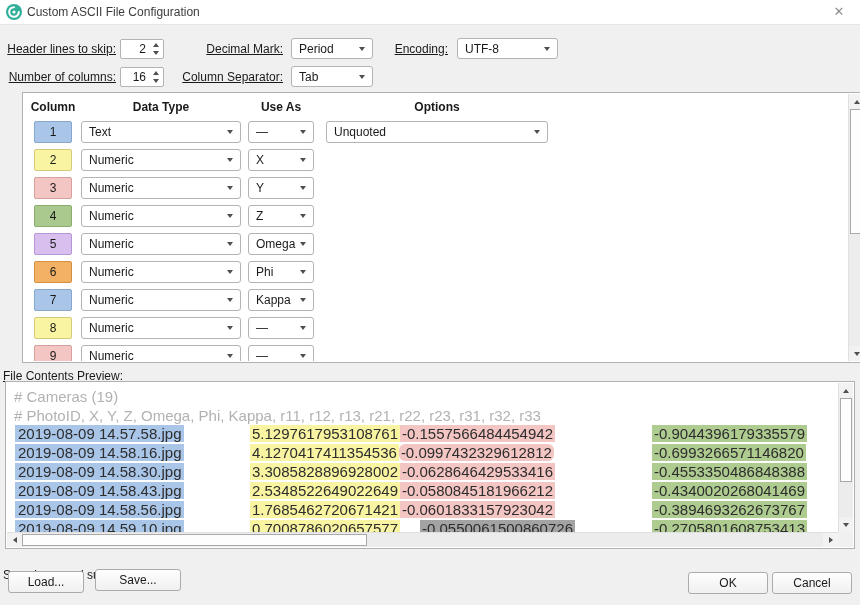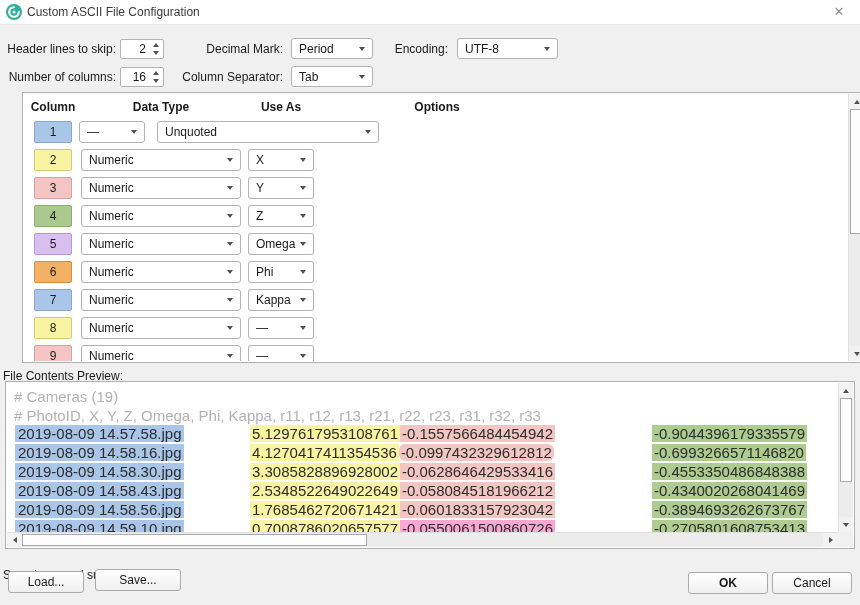--- a/index.html
+++ b/index.html
@@ -14,7 +14,7 @@
   .closeX { position:absolute; right:8px; top:0; width:26px; height:24px; text-align:center; line-height:24px; color:#8f8f8f; font-size:13px; cursor:default; }
 
   
-  .lbl { position:absolute; height:20px; line-height:20px; white-space:nowrap; }
+  .lbl { position:absolute; height:20px; line-height:20px; white-space:nowrap;text-decoration:underline; }
   .r { text-align:right; }
   .spin { position:absolute; height:20px; background:#fff; border:1px solid #b3b3b3; border-radius:2px; }
   .spin-val { position:absolute; right:17px; top:0; line-height:18px; }

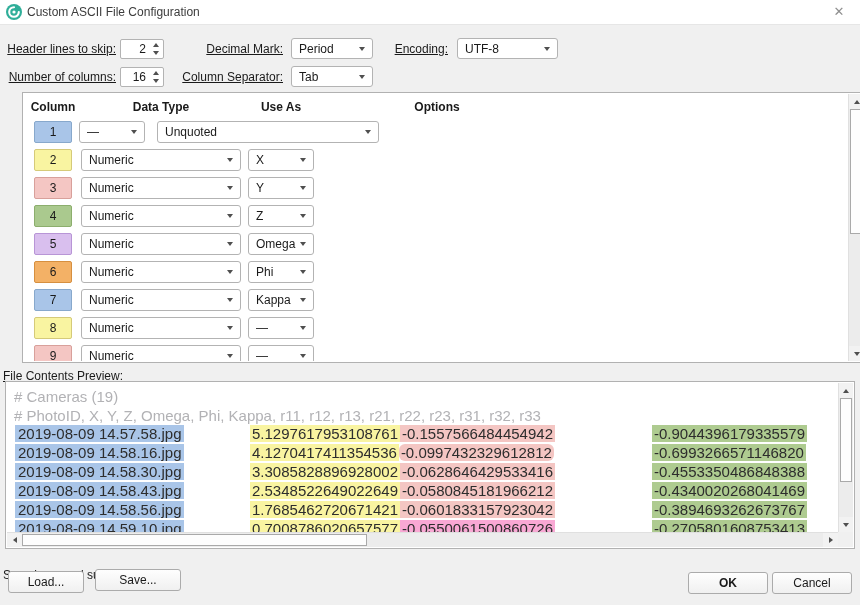--- a/index.html
+++ b/index.html
@@ -155,6 +155,10 @@
 
         <div class="col-row">
           <span class="badge" style="background: rgb(169, 197, 232); border-color: rgb(135, 168, 204);">1</span>
+          <span class="combo w-dt">
+            <span class="combo-label">Text</span>
+            <span class="combo-arrow tri-d"></span>
+          </span>
           <span class="combo w-ua">
             <span class="combo-label">—</span>
             <span class="combo-arrow tri-d"></span>

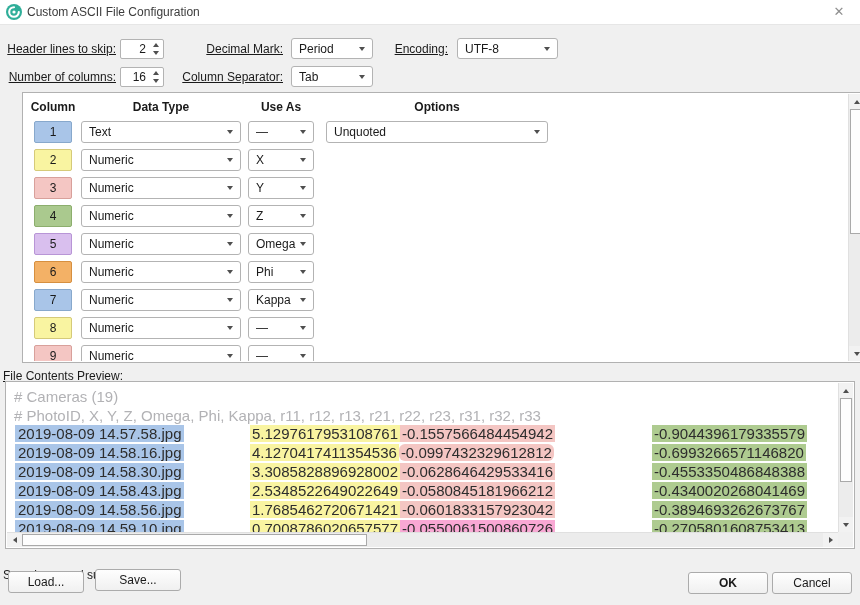--- a/index.html
+++ b/index.html
@@ -325,7 +325,7 @@
 
         <div class="prev-row">
           <span class="pv-file" style="background: rgb(169, 197, 232);">2019-08-09 14.59.10.jpg</span>
-          <span class="pv-xy"><span class="pv-x" style="background: rgb(249, 244, 161);">0.7008786020657577</span><span class="pv-y" style="background: #f9a8d4;">-0.0550061500860726</span></span>
+          <span class="pv-xy"><span class="pv-x" style="background: rgb(249, 244, 161);">0.7008786020657577</span><span class="pv-y" style="background: #a3a3a3; margin-left: 20px;">-0.0550061500860726</span></span>
           <span class="pv-z" style="background: rgb(174, 203, 144);">-0.2705801608753413</span>
         </div>
 

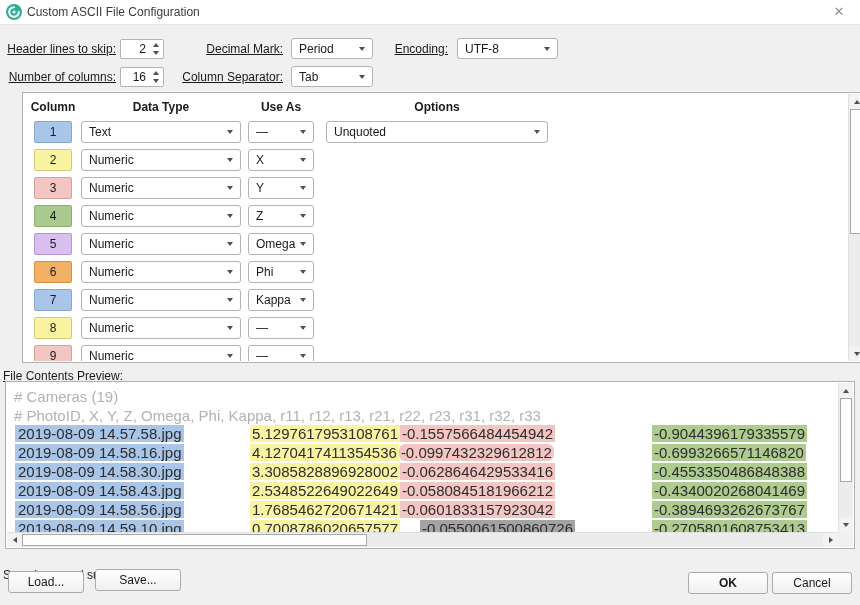--- a/index.html
+++ b/index.html
@@ -77,7 +77,7 @@
   .btn { position:absolute; height:22px; background:linear-gradient(#fefefe,#f0f0f0); border:1px solid #ababab; border-radius:3px; text-align:center; line-height:20px; cursor:default; }
   .btn-load { left:8px; top:571px; width:76px; }
   .btn-save { left:95px; top:569px; width:86px; }
-  .btn-ok { left:688px; top:572px; width:80px;font-weight:bold; }
+  .btn-ok { left:688px; top:572px; width:80px; }
   .btn-cancel { left:772px; top:572px; width:80px; }
 </style>
 </head>

